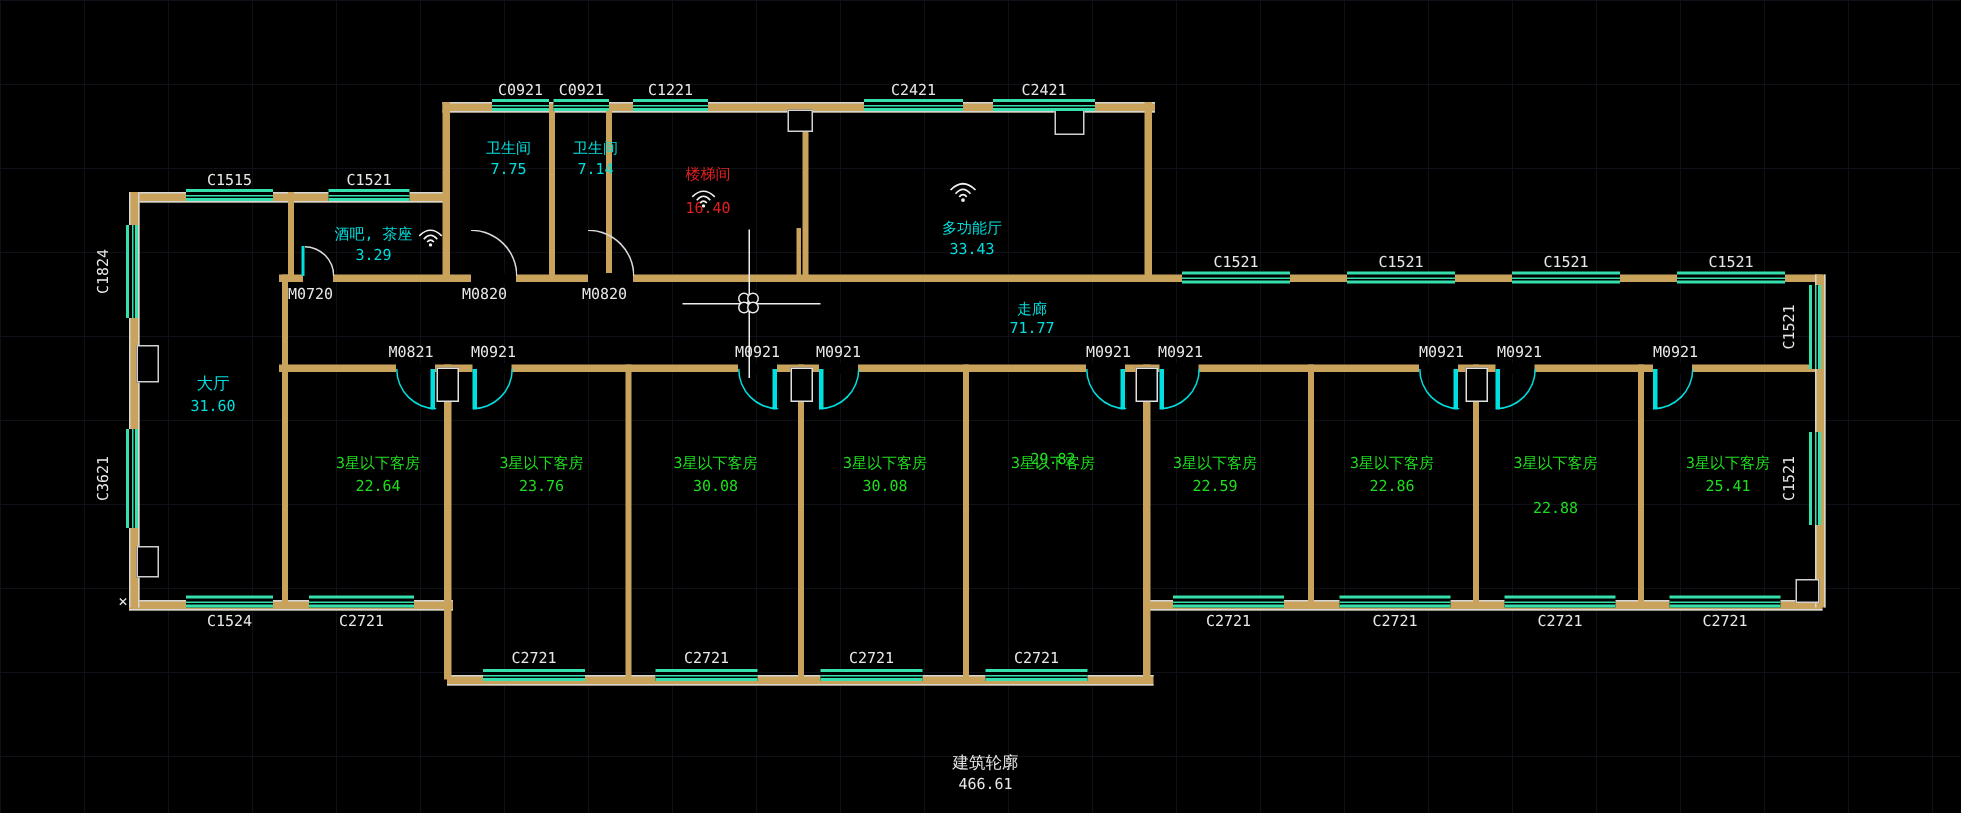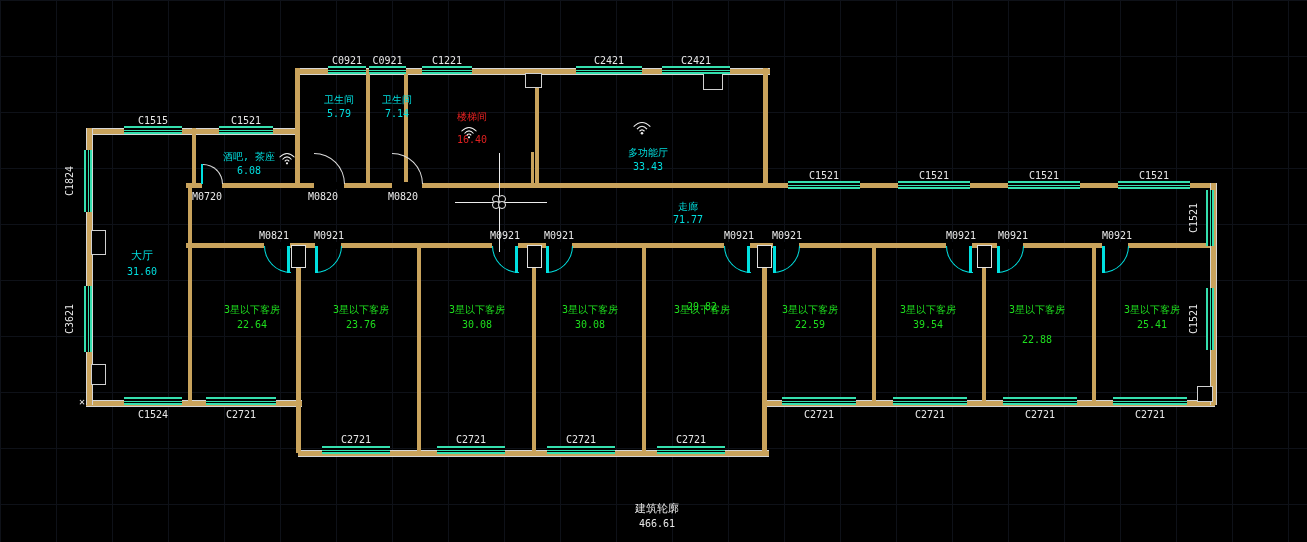--- a/index.html
+++ b/index.html
@@ -182,7 +182,7 @@
   <div class="lbl cy" style="left:210px;top:151px;width:78px">酒吧, 茶座</div>
   <div class="lbl cy" style="left:210px;top:165px;width:78px">6.08</div>
   <div class="lbl cy" style="left:316px;top:94px;width:46px">卫生间</div>
-  <div class="lbl cy" style="left:316px;top:108px;width:46px">5.79</div>
+  <div class="lbl cy" style="left:316px;top:108px;width:46px">7.75</div>
   <div class="lbl cy" style="left:374px;top:94px;width:46px">卫生间</div>
   <div class="lbl cy" style="left:374px;top:108px;width:46px">7.14</div>
   <div class="lbl rd" style="left:446px;top:111px;width:52px">楼梯间</div>

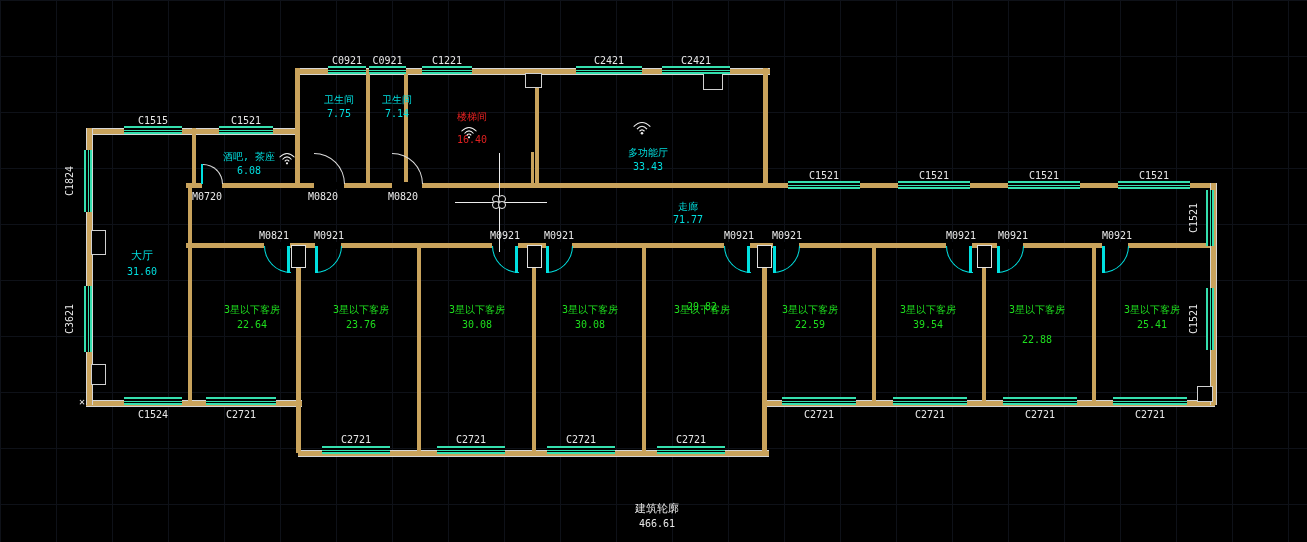--- a/index.html
+++ b/index.html
@@ -180,7 +180,7 @@
   <div class="lbl cy big" style="left:110px;top:250px;width:64px">大厅</div>
   <div class="lbl cy" style="left:110px;top:266px;width:64px">31.60</div>
   <div class="lbl cy" style="left:210px;top:151px;width:78px">酒吧, 茶座</div>
-  <div class="lbl cy" style="left:210px;top:165px;width:78px">6.08</div>
+  <div class="lbl cy" style="left:210px;top:165px;width:78px">3.29</div>
   <div class="lbl cy" style="left:316px;top:94px;width:46px">卫生间</div>
   <div class="lbl cy" style="left:316px;top:108px;width:46px">7.75</div>
   <div class="lbl cy" style="left:374px;top:94px;width:46px">卫生间</div>

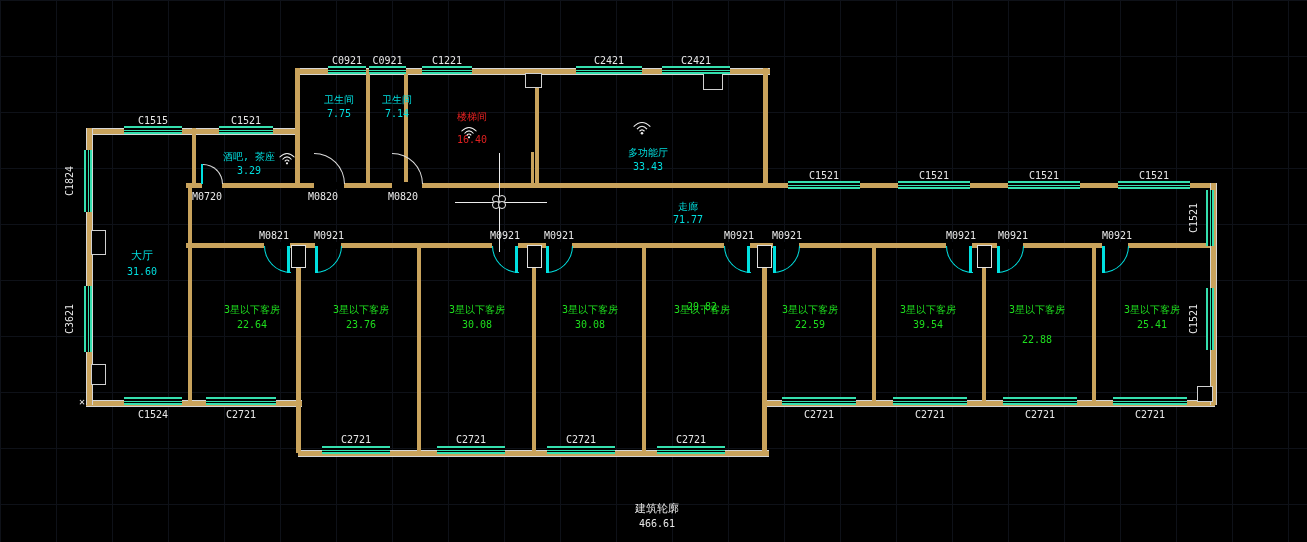--- a/index.html
+++ b/index.html
@@ -205,7 +205,7 @@
   <div class="lbl gr" style="left:762px;top:304px;width:96px">3星以下客房</div>
   <div class="lbl gr" style="left:762px;top:319px;width:96px">22.59</div>
   <div class="lbl gr" style="left:880px;top:304px;width:96px">3星以下客房</div>
-  <div class="lbl gr" style="left:880px;top:319px;width:96px">39.54</div>
+  <div class="lbl gr" style="left:880px;top:319px;width:96px">22.86</div>
   <div class="lbl gr" style="left:989px;top:304px;width:96px">3星以下客房</div>
   <div class="lbl gr" style="left:989px;top:334px;width:96px">22.88</div>
   <div class="lbl gr" style="left:1104px;top:304px;width:96px">3星以下客房</div>

